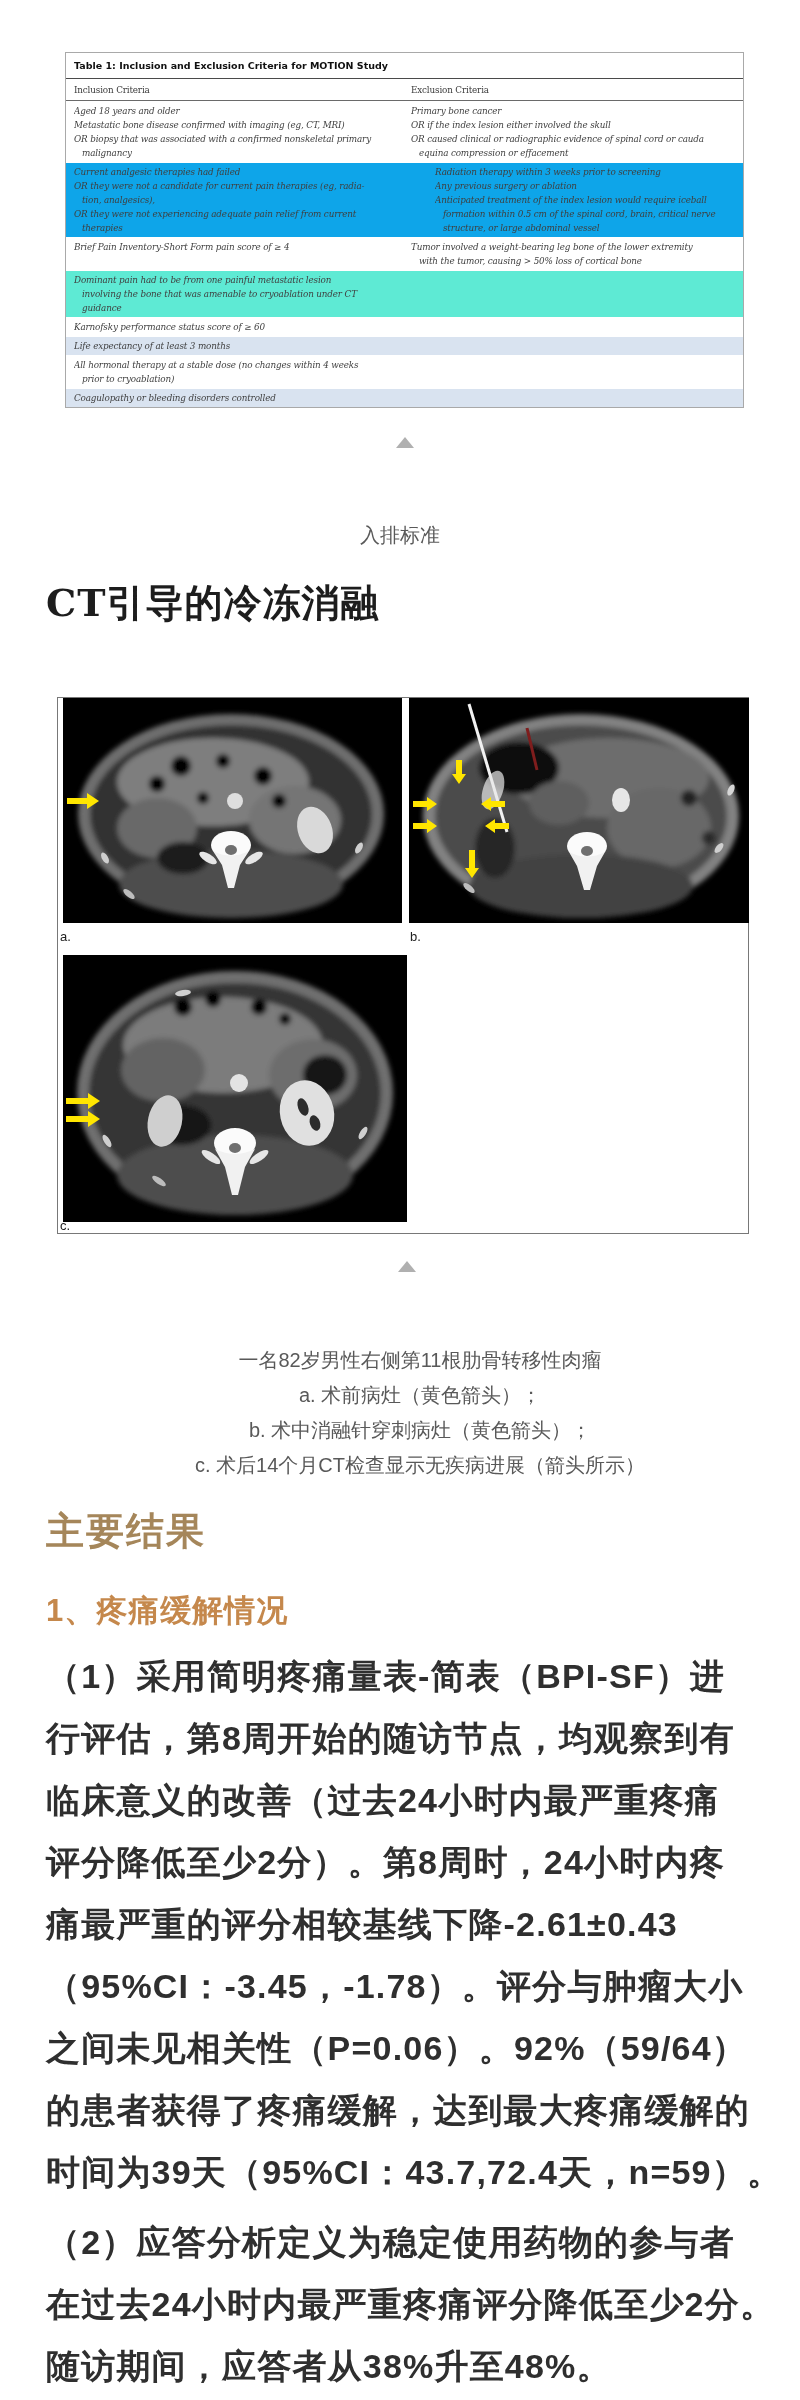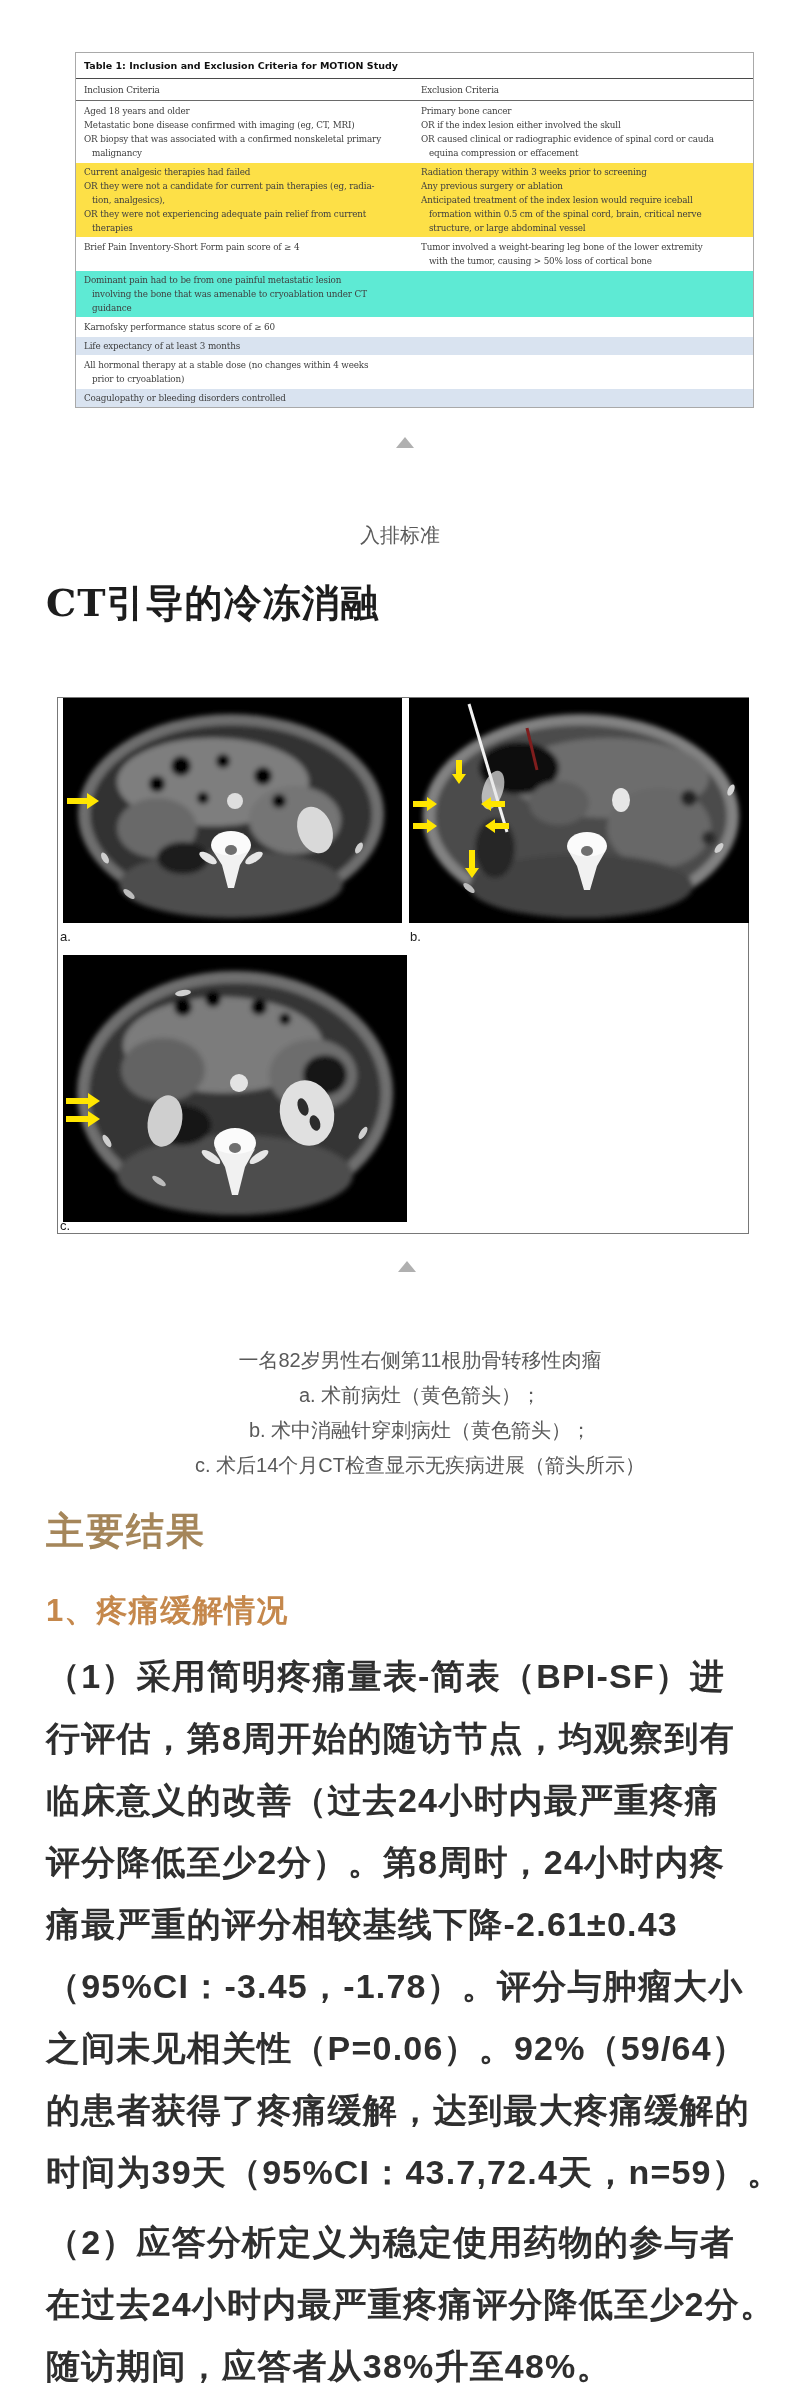--- a/index.html
+++ b/index.html
@@ -12,7 +12,7 @@
     position:absolute;left:65px;top:52px;width:679px;box-sizing:border-box;
     border:1px solid #a9a9a9;background:#fff;
     font-family:"DejaVu Serif",serif;color:#3f3f3f;
-    font-size:8.8px;line-height:14px;letter-spacing:-0.15px;margin-left:10px;
+    font-size:8.8px;line-height:14px;letter-spacing:-0.15px;
   }
   .tbl-title{
     font-family:"DejaVu Sans","Liberation Sans",sans-serif;font-weight:bold;

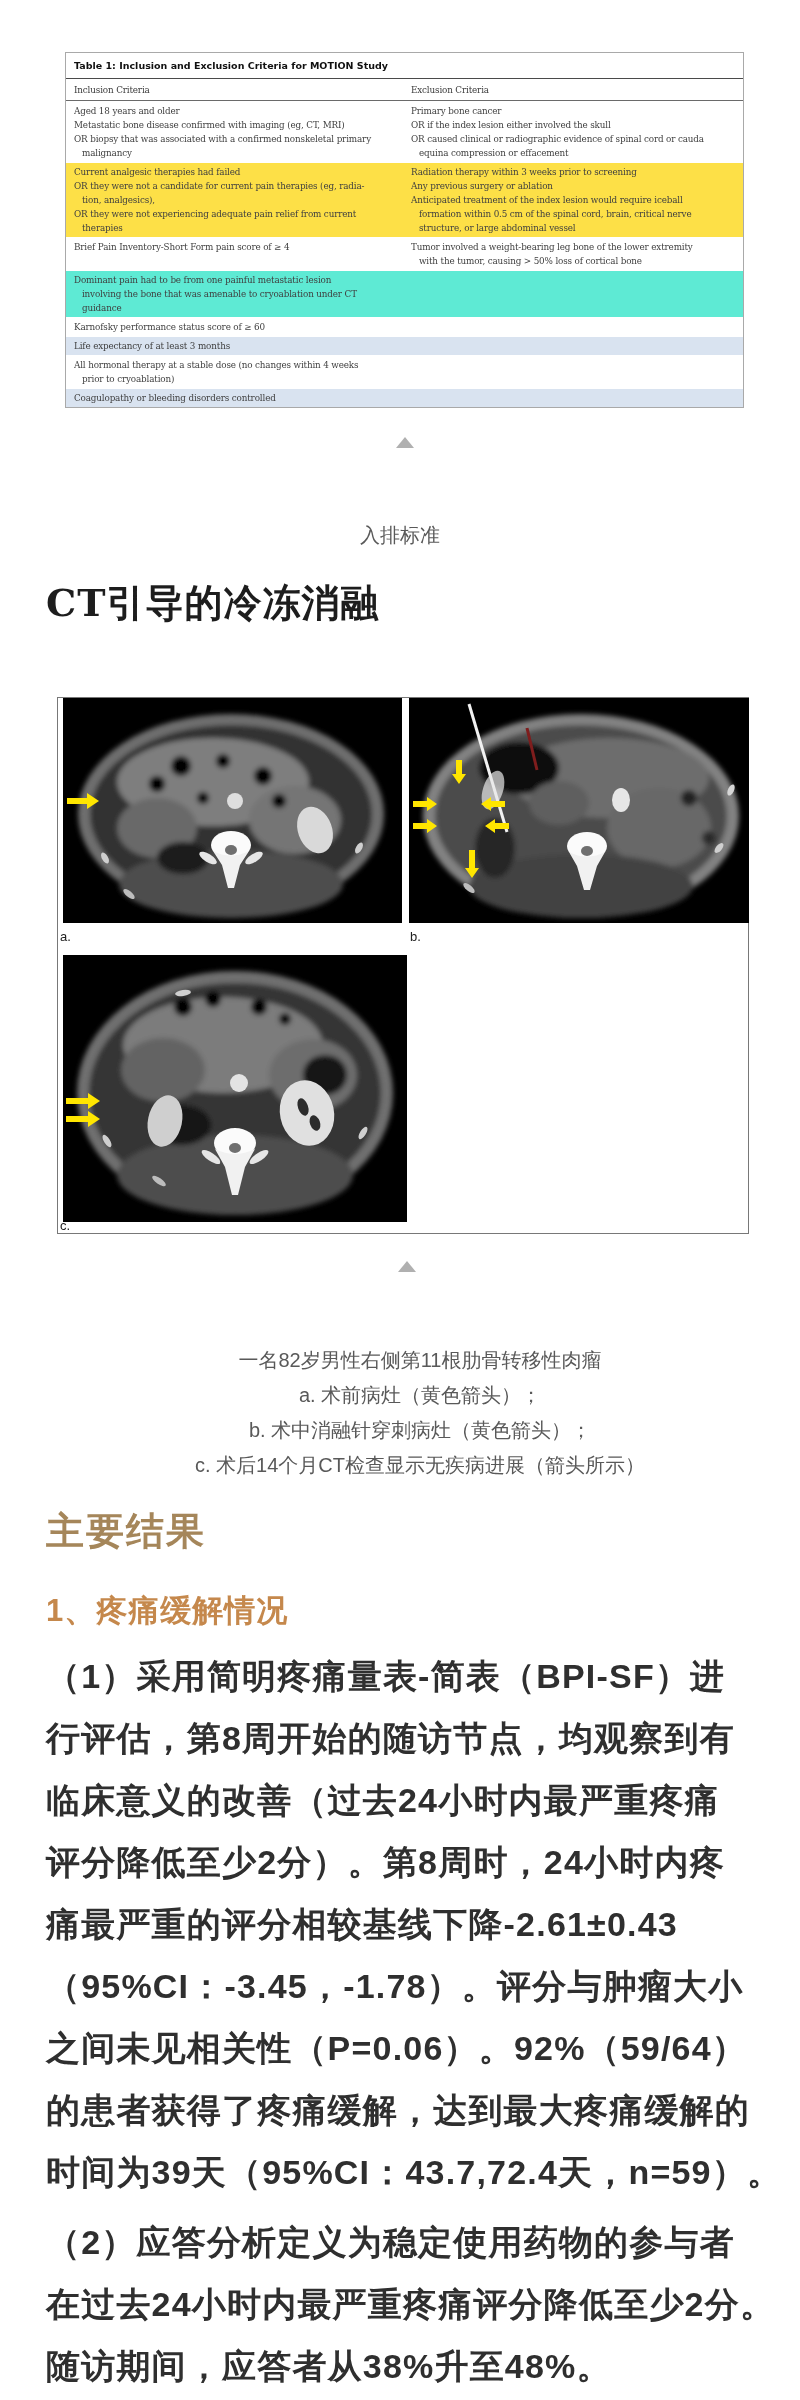--- a/index.html
+++ b/index.html
@@ -24,7 +24,7 @@
   .tbl .c2{flex:1;min-width:0;}
   .band{display:flex;padding:3px 8px;overflow:hidden;}
   .band.shaded{background:#d9e3f0;padding:2px 8px;}
-  .band .ln{white-space:pre;overflow:hidden;}
+  .band .ln{white-space:pre;overflow:hidden;font-style:italic;}
   
   .tri{
     position:absolute;width:0;height:0;

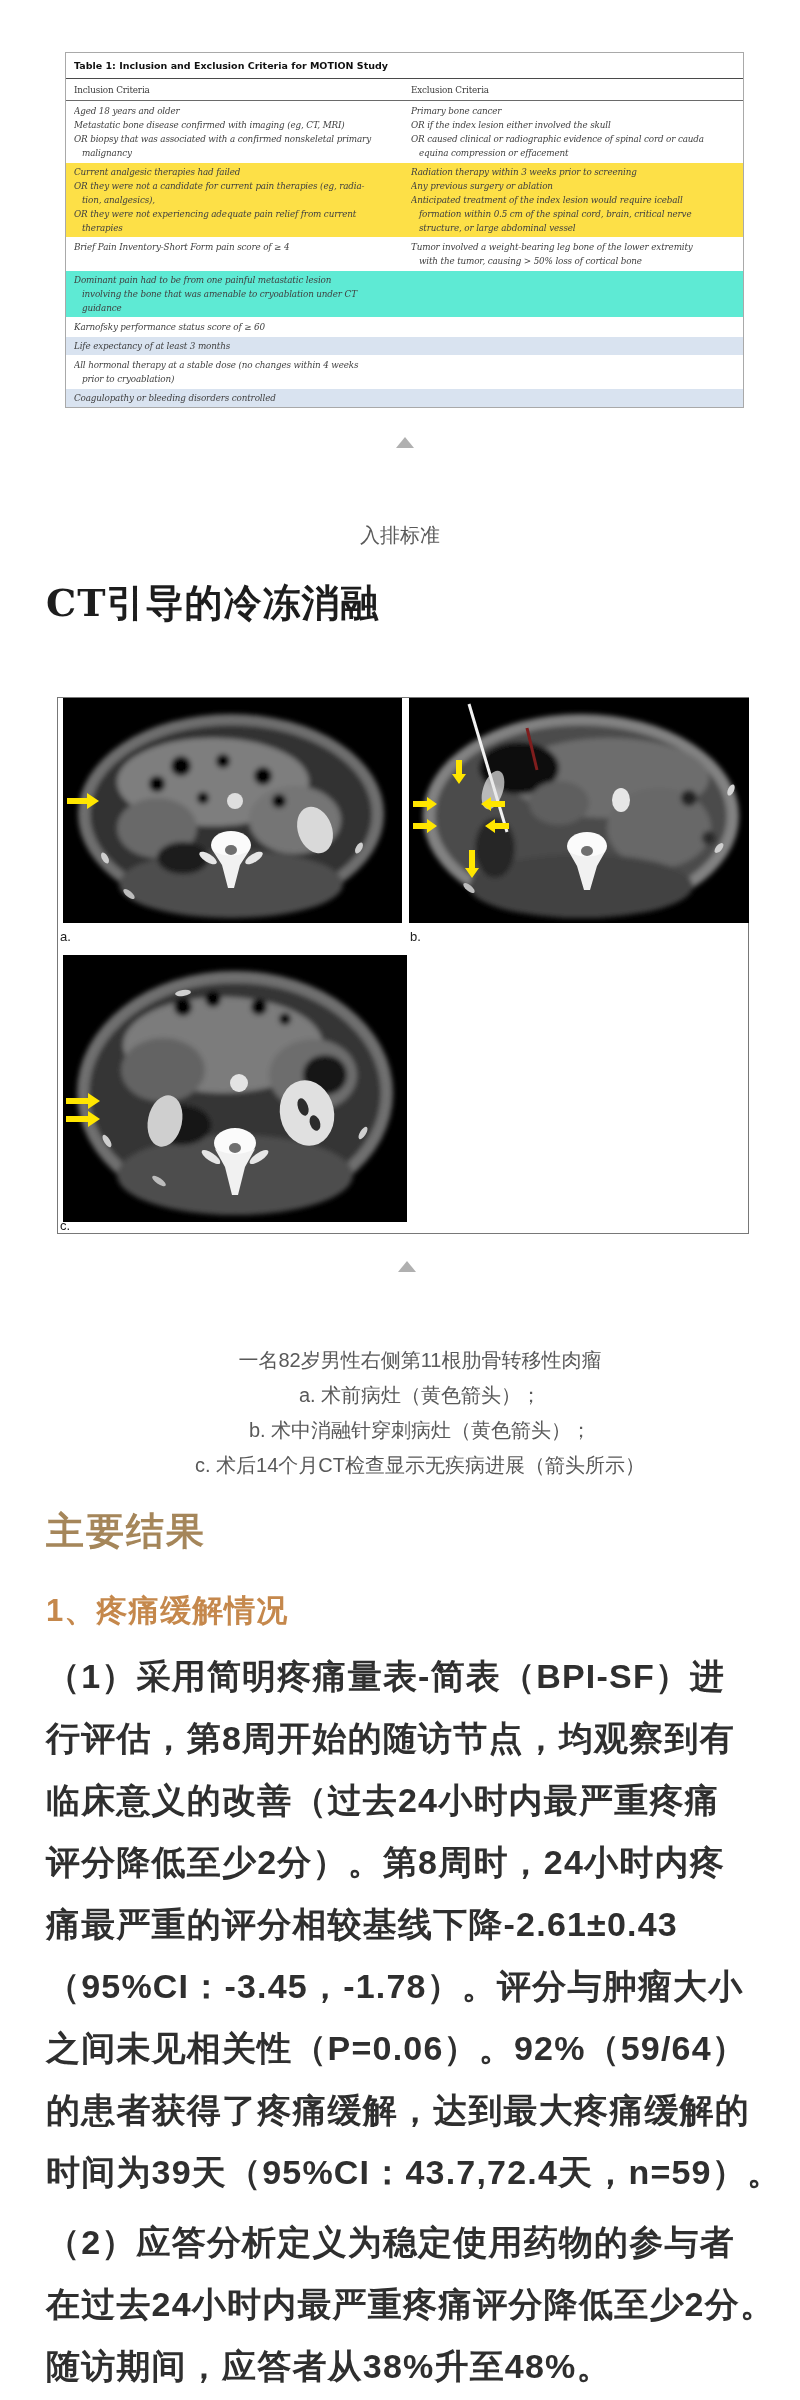--- a/index.html
+++ b/index.html
@@ -96,7 +96,7 @@
           <div class="ln">   equina compression or effacement</div>
         </div>
       </div>
-      <div class="band shaded" style="background: #fde047;">
+      <div class="band shaded" style="background: #0ea5e9; gap: 24px;">
         <div class="c1">
           <div class="ln">Current analgesic therapies had failed</div>
           <div class="ln">OR they were not a candidate for current pain therapies (eg, radia-</div>

